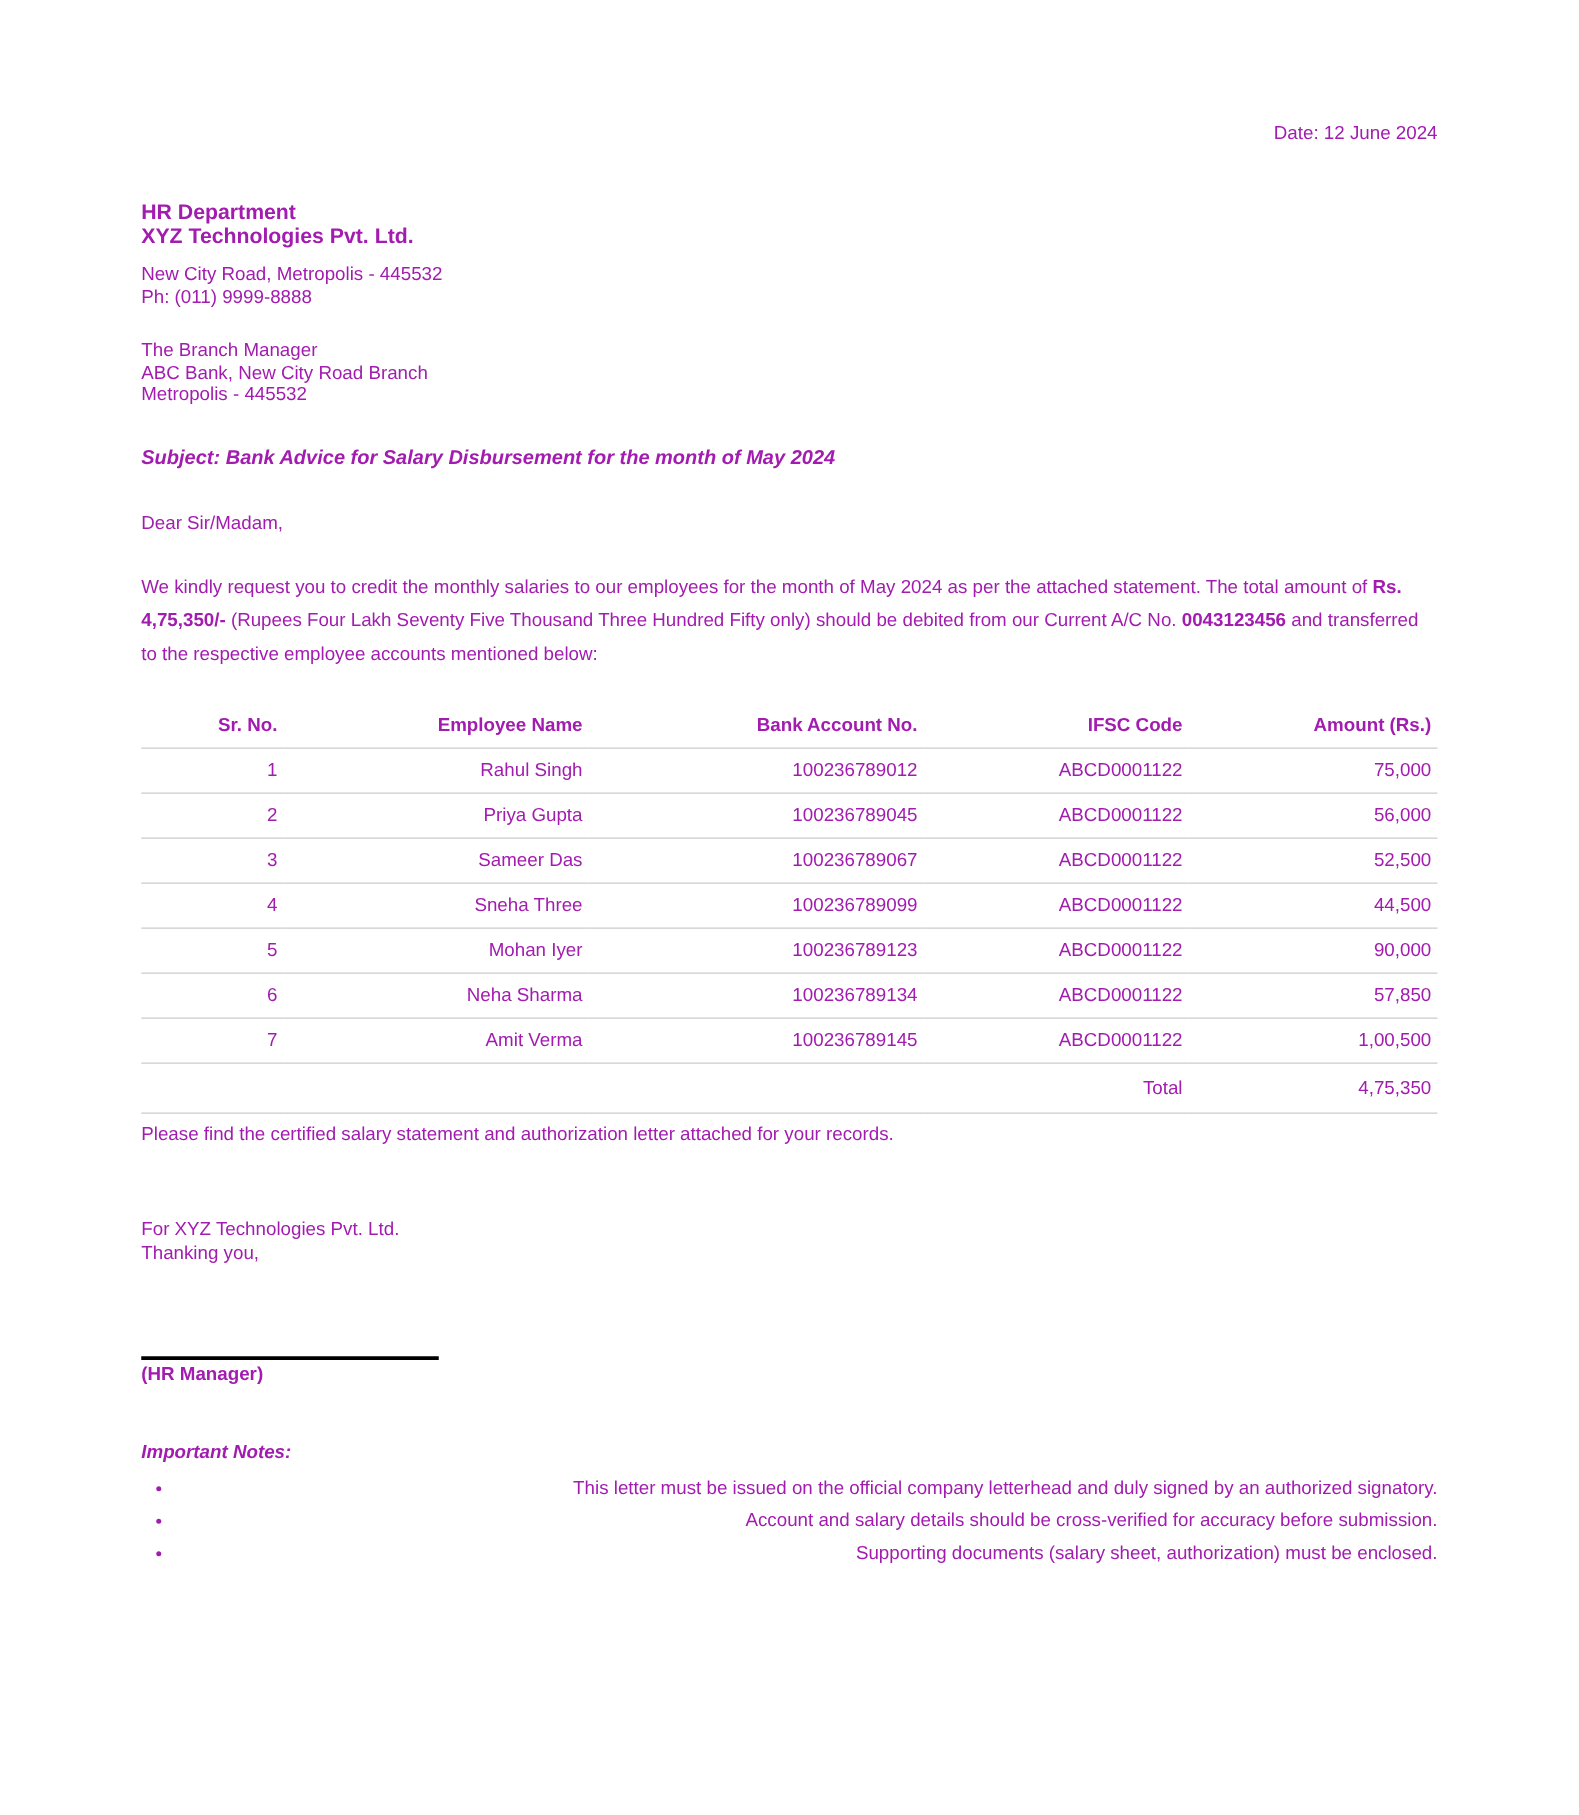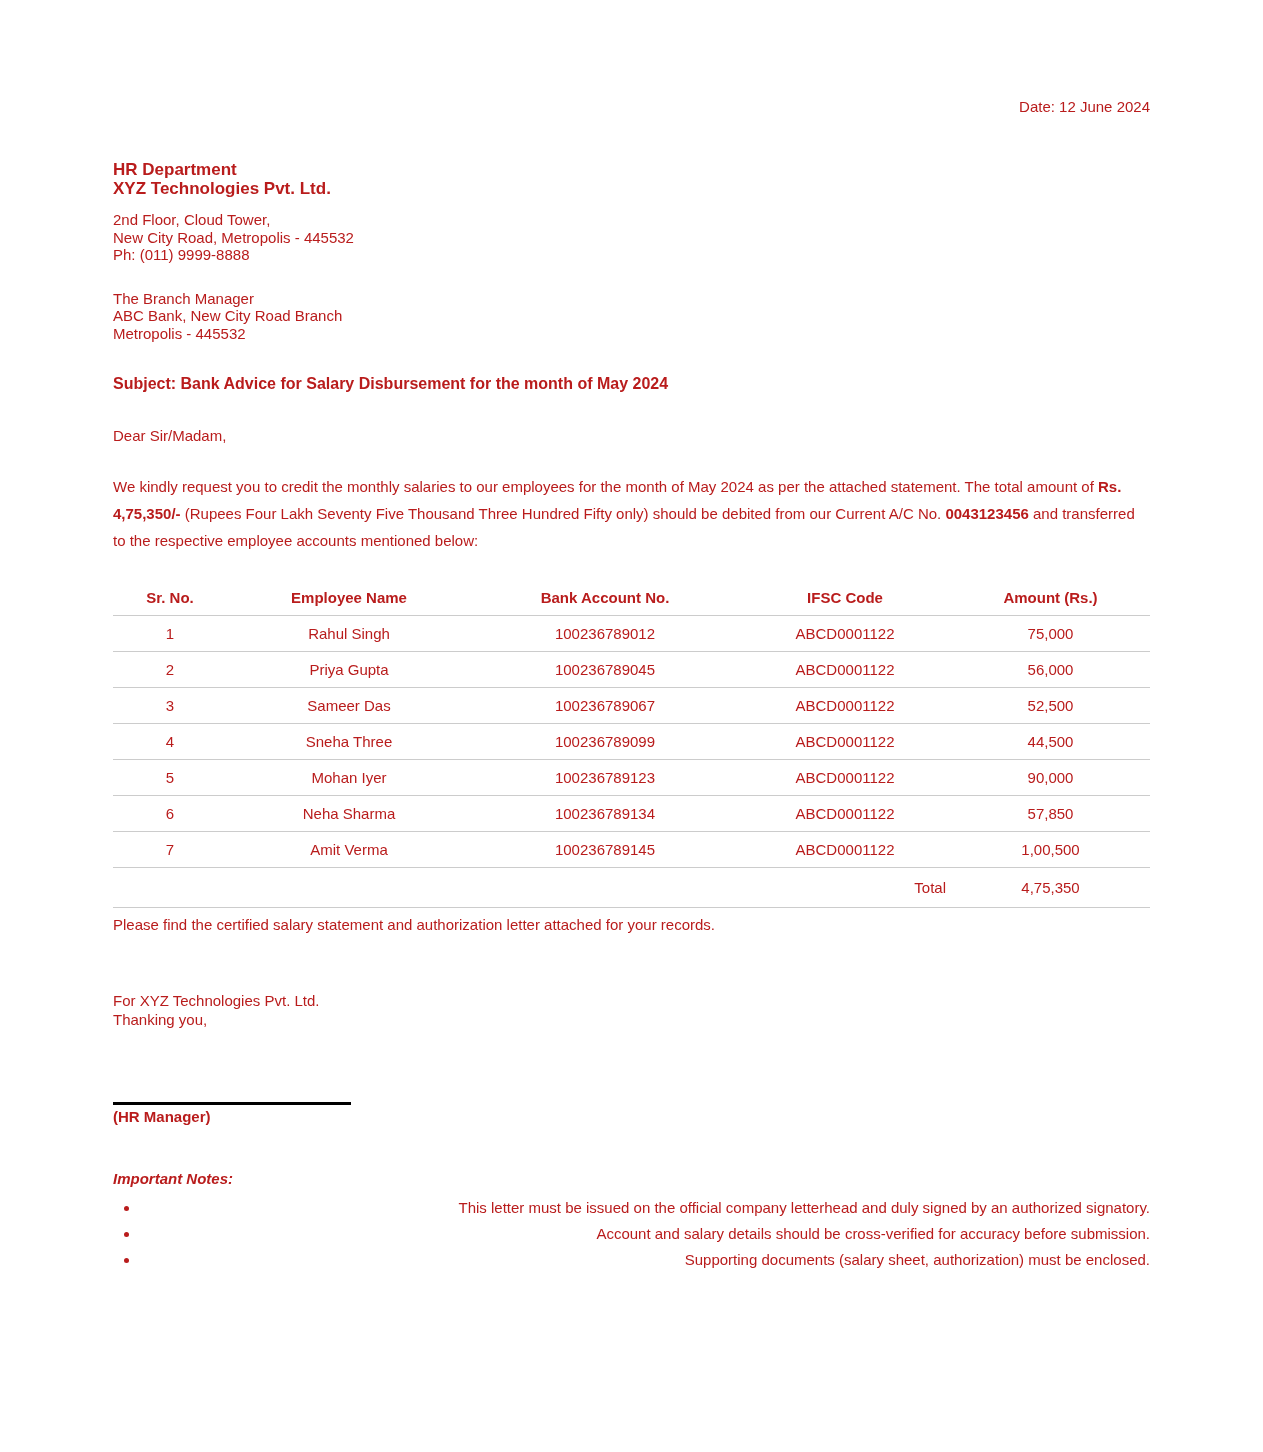--- a/index.html
+++ b/index.html
@@ -11,7 +11,7 @@
     padding:98px 113px 0 113px;
     font-family:"Liberation Sans", sans-serif;
     font-size:15px;
-    color:#b91c1c;
+    color:#a21caf;
   }
   .date-line { text-align:right; line-height:18px; }
   .sender-block { margin-top:44px; }

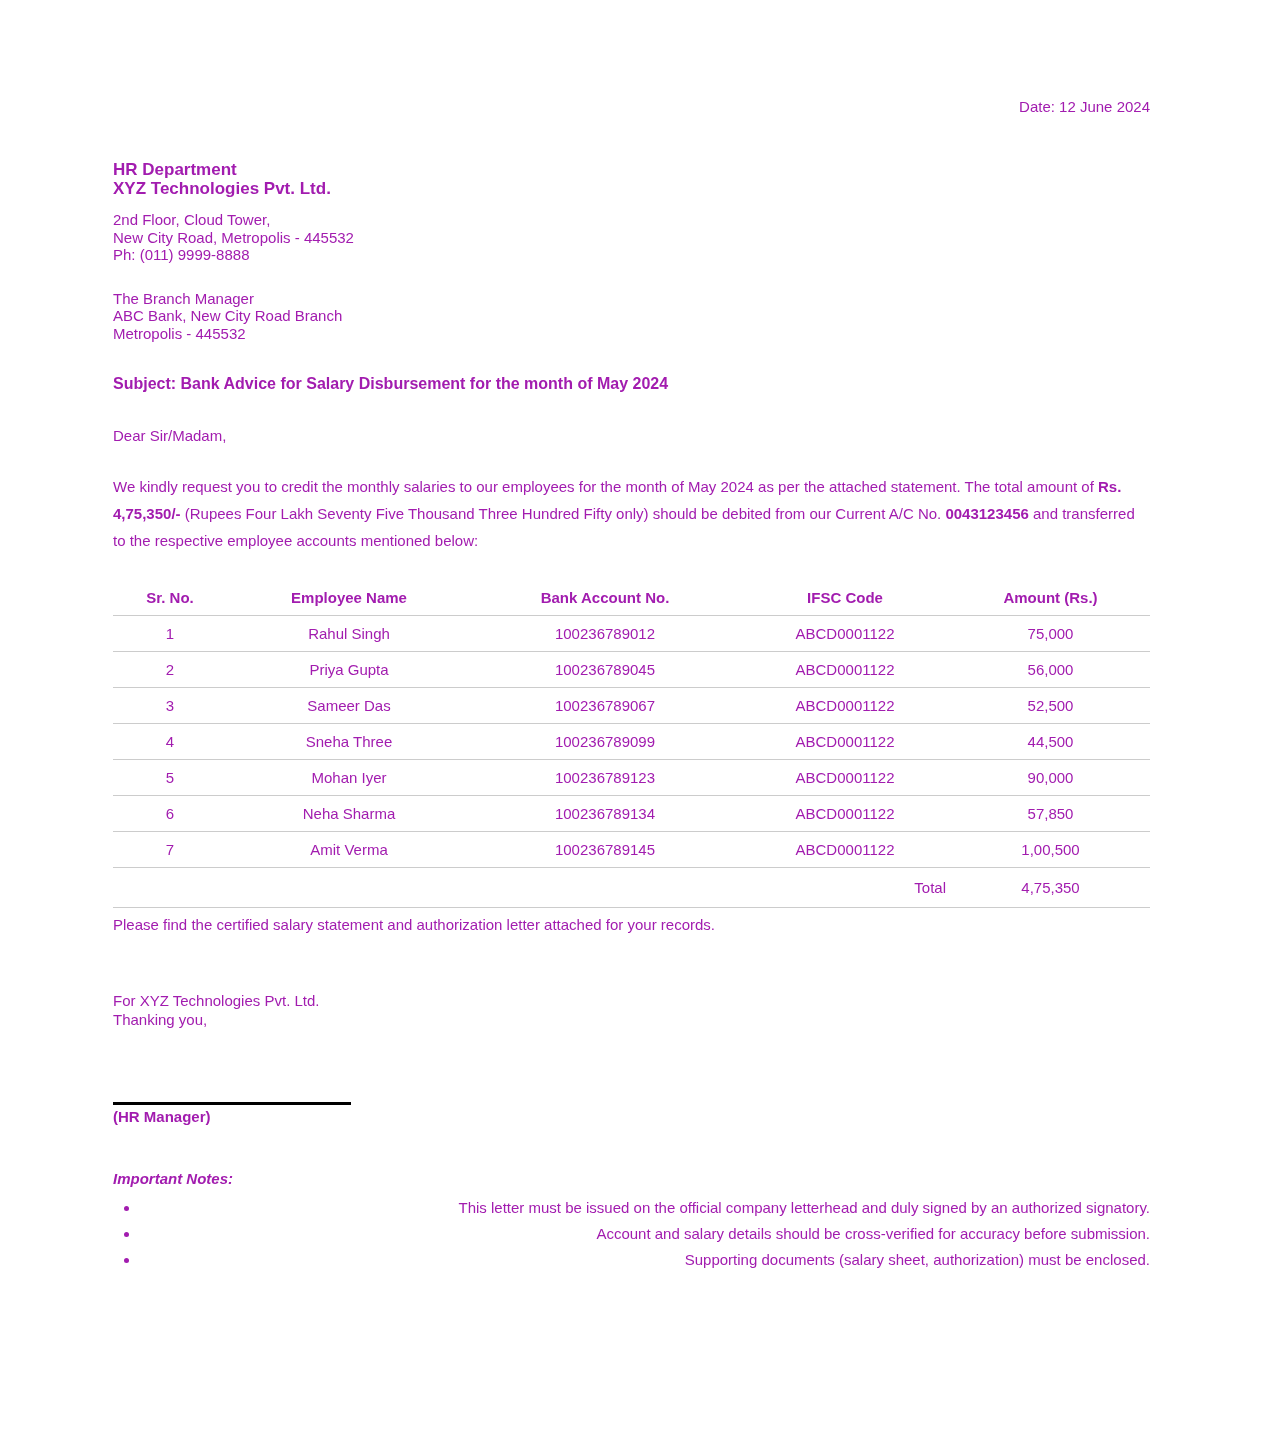--- a/index.html
+++ b/index.html
@@ -70,7 +70,6 @@
     <div class="sender-name">HR Department</div>
     <div class="sender-name">XYZ Technologies Pvt. Ltd.</div>
     <div class="sender-address">
-      <div>2nd Floor, Cloud Tower,</div>
       <div>New City Road, Metropolis - 445532</div>
       <div>Ph: (011) 9999-8888</div>
     </div>

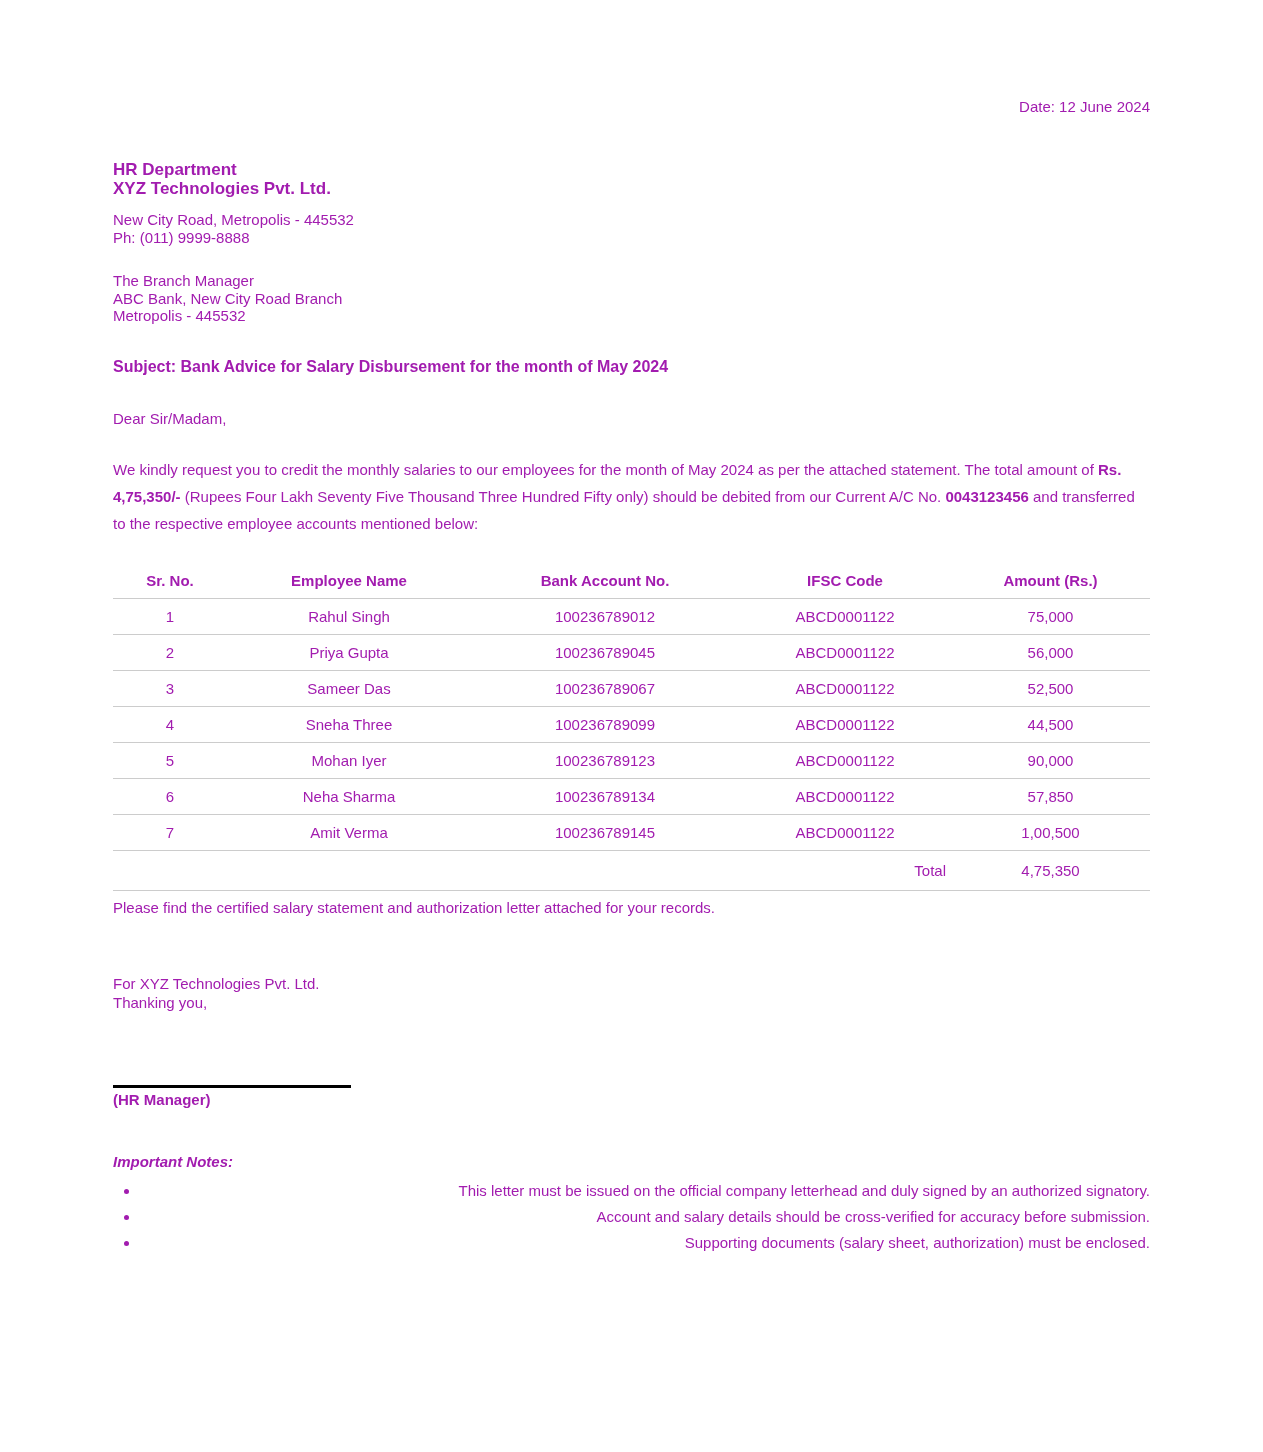--- a/index.html
+++ b/index.html
@@ -18,7 +18,7 @@
   .sender-name { font-weight:bold; font-size:17px; line-height:19px; }
   .sender-address { margin-top:13px; line-height:17.5px; }
   .recipient-block { margin-top:26px; line-height:17.5px; }
-  .subject-line { margin-top:32px; font-weight:bold; font-size:16px; line-height:19px; }
+  .subject-line { margin-top:32px; font-weight:bold; font-size:16px; line-height:19px;font-style:italic; }
   .salutation { margin-top:34px; line-height:18px; }
   .body-par { margin-top:28px; line-height:27px; width:1037px; }
   .salary-table {

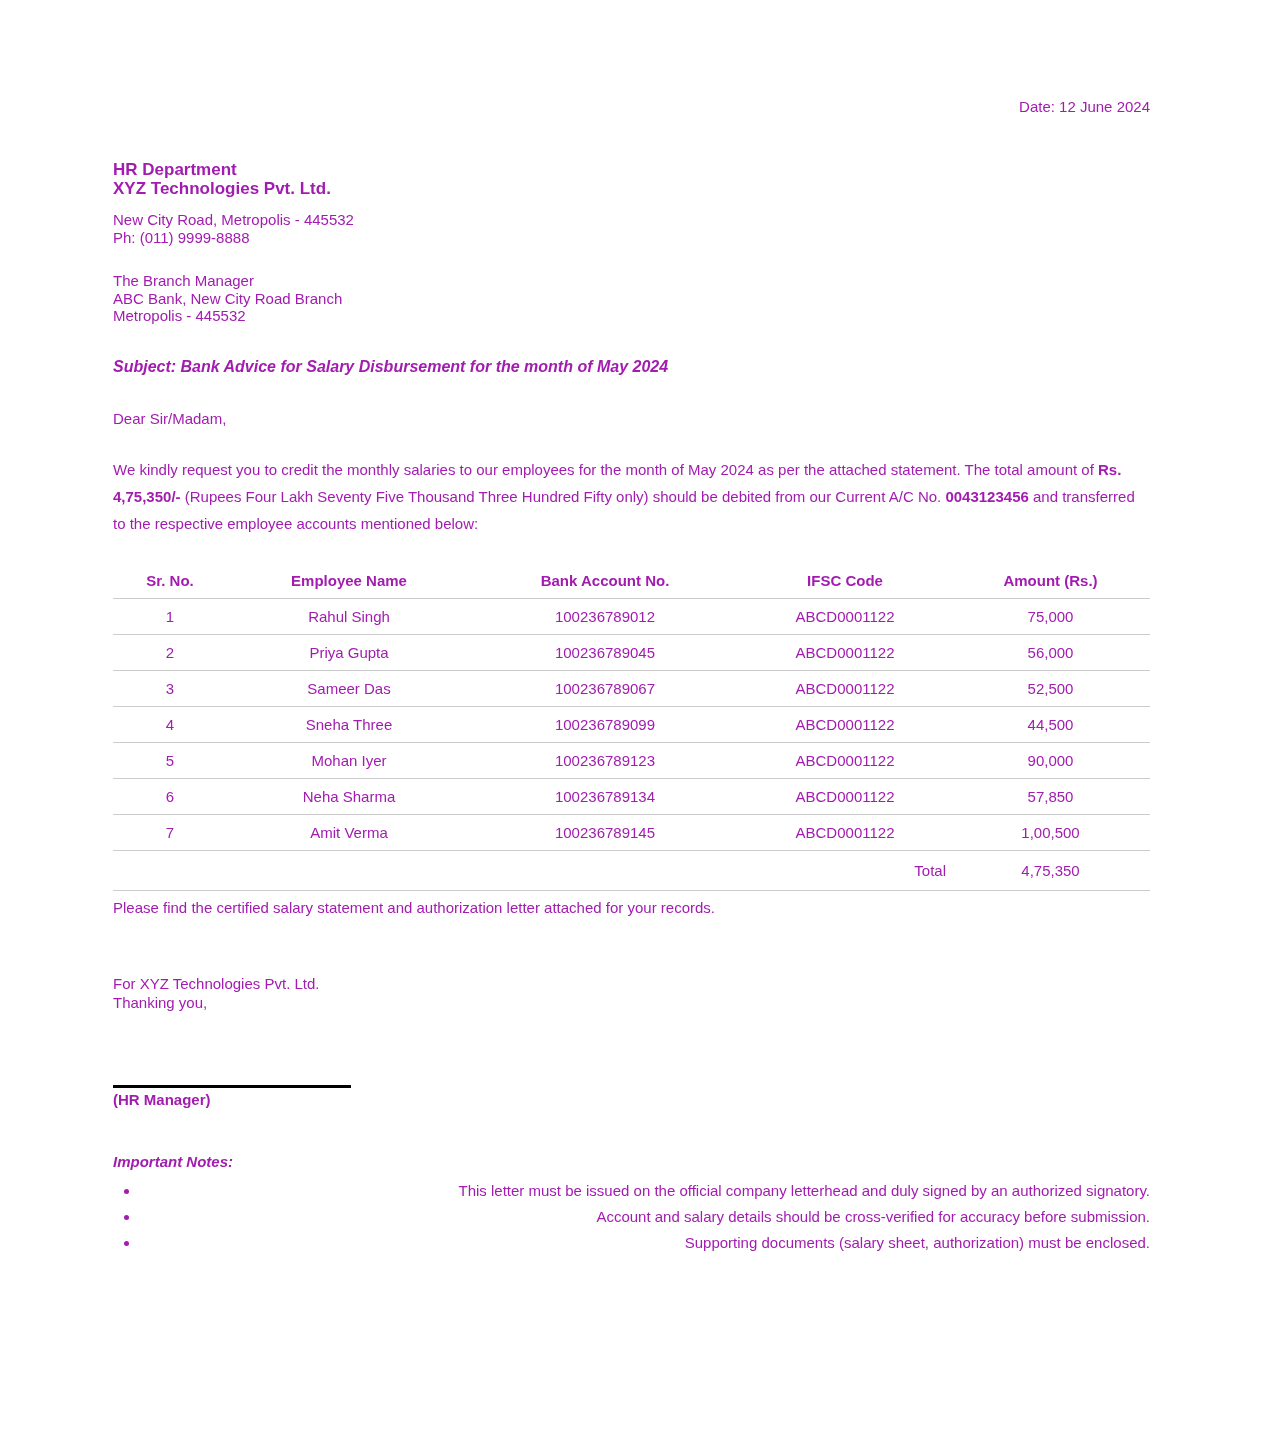--- a/index.html
+++ b/index.html
@@ -34,7 +34,7 @@
   .salary-table col.c4 { width:212px; }
   .salary-table col.c5 { width:199px; }
   .salary-table th, .salary-table td {
-    text-align:center;
+    text-align:right;
     padding:9px 5px;
     border-bottom:1px solid #cccccc;
     font-weight:normal;

